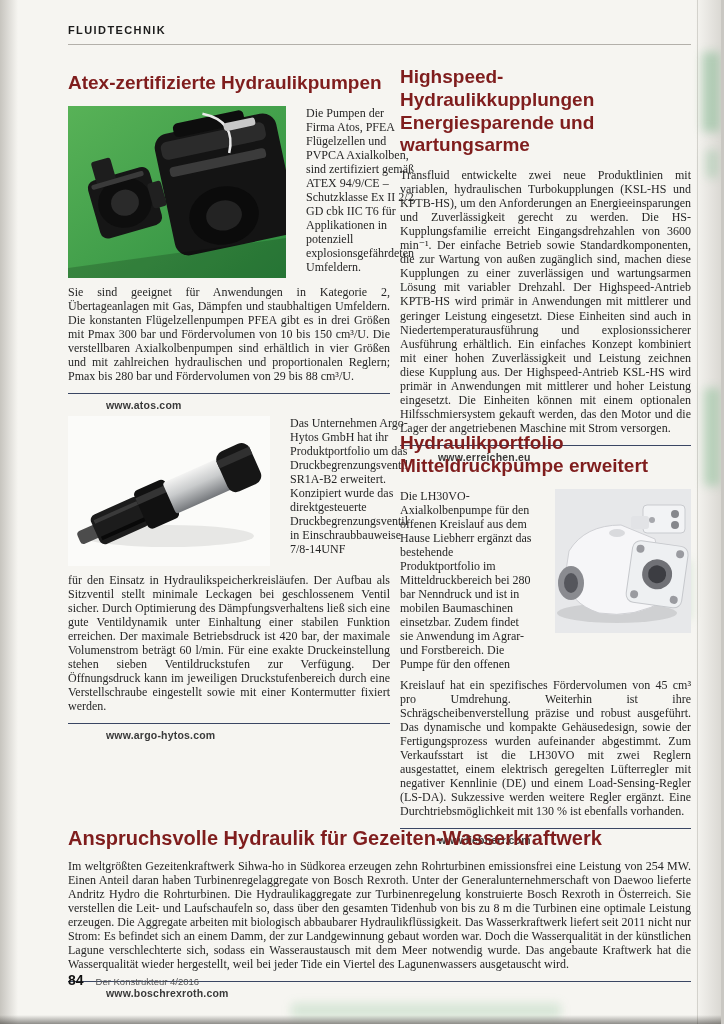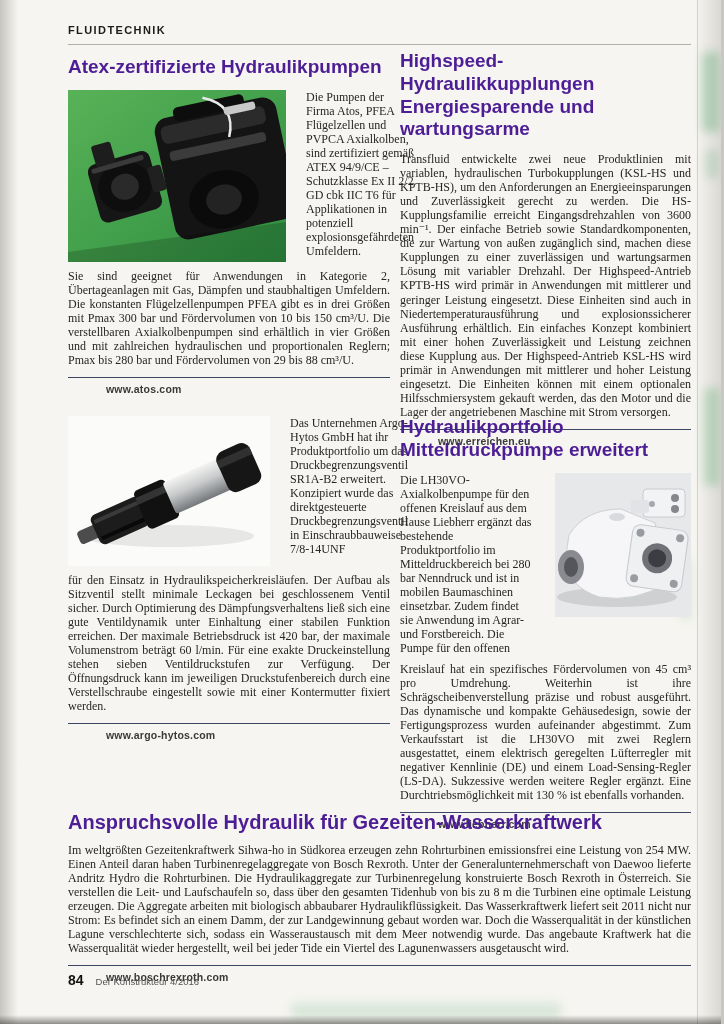--- a/index.html
+++ b/index.html
@@ -31,7 +31,7 @@
   .a4{left:400px;top:416px;width:291px;}
   .a5{left:68px;top:810px;width:623px;}
 
-  .title{color:#4c1d95;font-weight:bold;font-size:19px;line-height:1.2;margin:0 0 11px 0;}
+  .title{color:#7f1d1d;font-weight:bold;font-size:19px;line-height:1.2;margin:16px 0 11px 0;}
   .title span{display:block;}
   .a5 .title{font-size:20px;margin-bottom:9px;}
 

